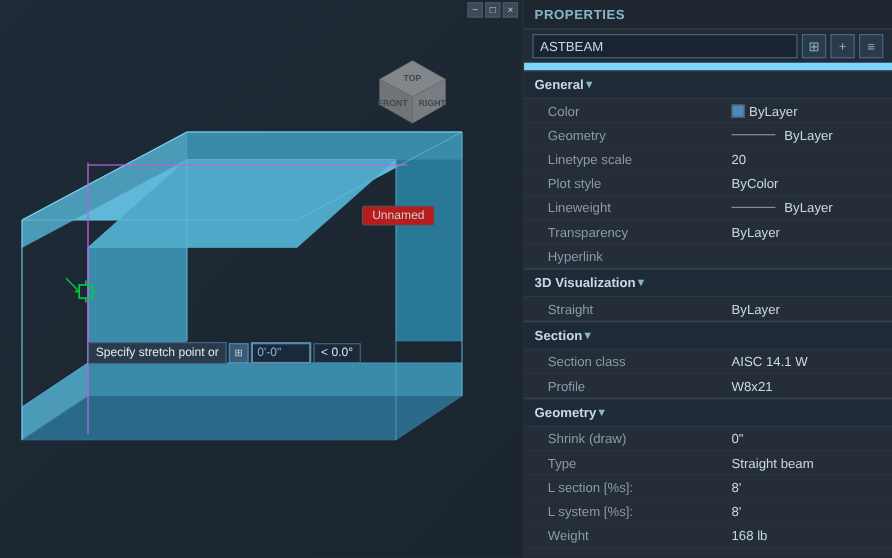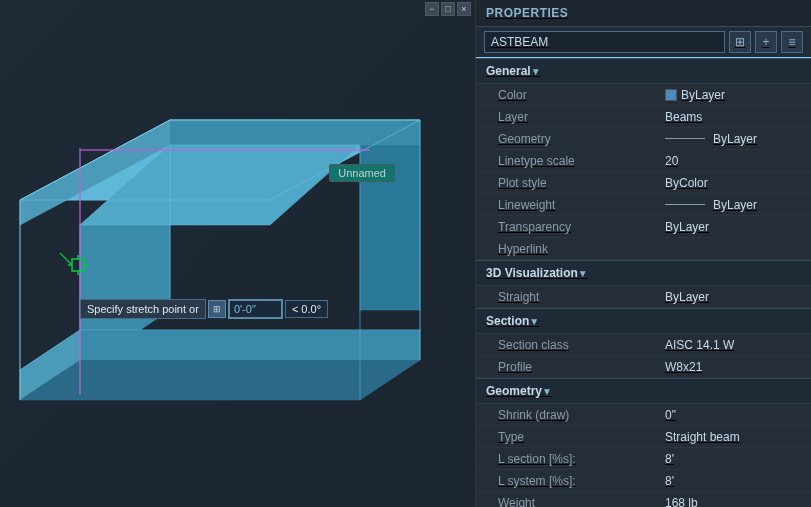--- a/index.html
+++ b/index.html
@@ -123,7 +123,6 @@
       display: flex;
       flex-direction: column;
       overflow: hidden;
-      text-decoration: underline;
     }
 
     .panel-header {

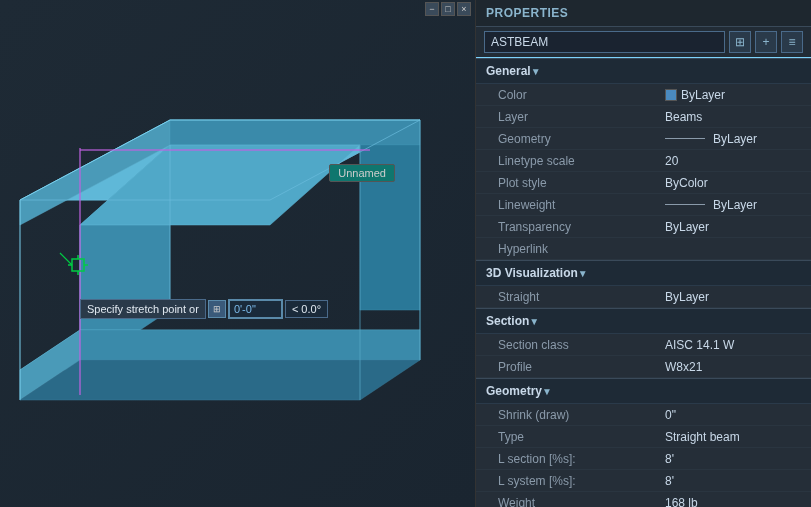--- a/index.html
+++ b/index.html
@@ -143,7 +143,7 @@
       align-items: flex-start;
       padding: 4px 8px;
       background: #222c36;
-      border-bottom: 1px solid #7dd3fc;
+      border-bottom: 7px solid #7dd3fc;
       gap: 4px;
     }
 

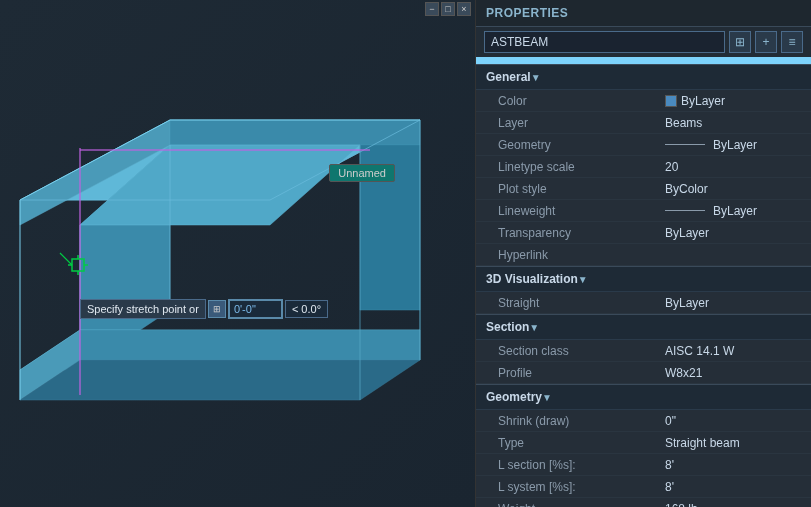--- a/index.html
+++ b/index.html
@@ -341,6 +341,19 @@
     </g>
   </svg>
 
+  <div class="nav-cube">
+    <svg width="80" height="80" viewBox="0 0 80 80">
+
+      <polygon points="40,5 70,22 40,38 10,22" fill="#c8c8c8" stroke="#888" stroke-width="0.5" opacity="0.85"></polygon>
+      <text x="40" y="24" text-anchor="middle" fill="#555" font-size="8" font-weight="bold">TOP</text>
+
+      <polygon points="10,22 40,38 40,62 10,45" fill="#a8a8a8" stroke="#888" stroke-width="0.5" opacity="0.85"></polygon>
+      <text x="22" y="46" text-anchor="middle" fill="#555" font-size="8" font-weight="bold">FRONT</text>
+
+      <polygon points="40,38 70,22 70,45 40,62" fill="#b8b8b8" stroke="#888" stroke-width="0.5" opacity="0.85"></polygon>
+      <text x="58" y="46" text-anchor="middle" fill="#555" font-size="8" font-weight="bold">RIGHT</text>
+    </svg>
+  </div>
 
   <div class="unnamed-label">
     <span>Unnamed</span>

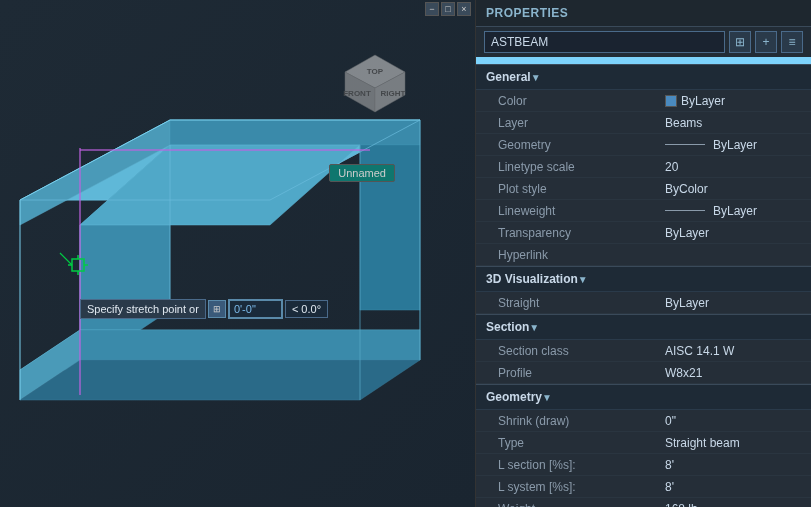--- a/index.html
+++ b/index.html
@@ -405,12 +405,6 @@
         </span>
     </div>
       <div class="prop-row">
-      <span class="prop-label">Layer</span>
-      <span class="prop-value">
-          <span>Beams</span>
-        </span>
-    </div>
-      <div class="prop-row">
       <span class="prop-label">Geometry</span>
       <span class="prop-value">
           <span class="line-sample"></span>

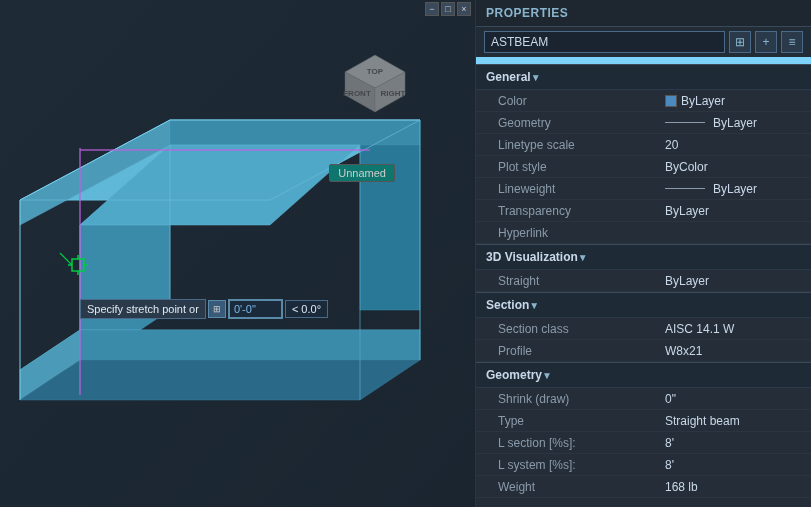--- a/index.html
+++ b/index.html
@@ -105,9 +105,9 @@
     
     .unnamed-label {
       position: absolute;
-      top: 164px;
+      top: 187px;
       right: 80px;
-      background: #0f766e;
+      background: #b91c1c;
       color: #cccccc;
       padding: 2px 8px;
       font-size: 11px;

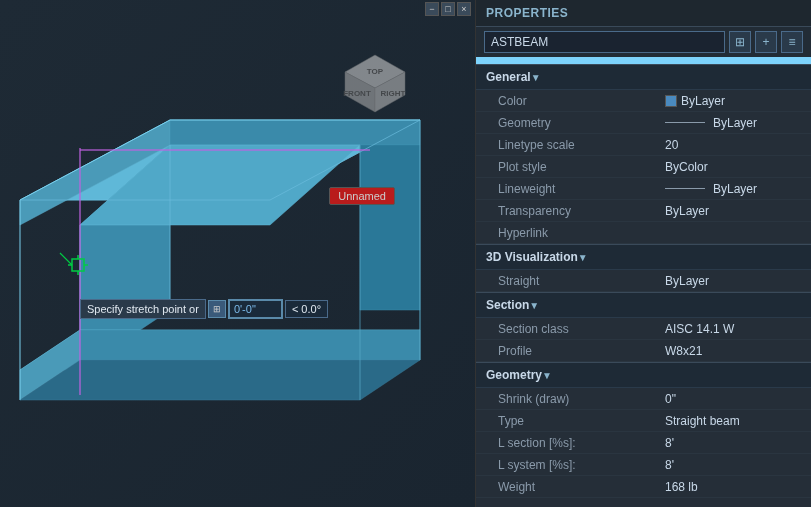--- a/index.html
+++ b/index.html
@@ -59,7 +59,7 @@
     
     .command-bar {
       position: absolute;
-      bottom: 188px;
+      bottom: 176px;
       left: 80px;
       display: flex;
       align-items: center;

